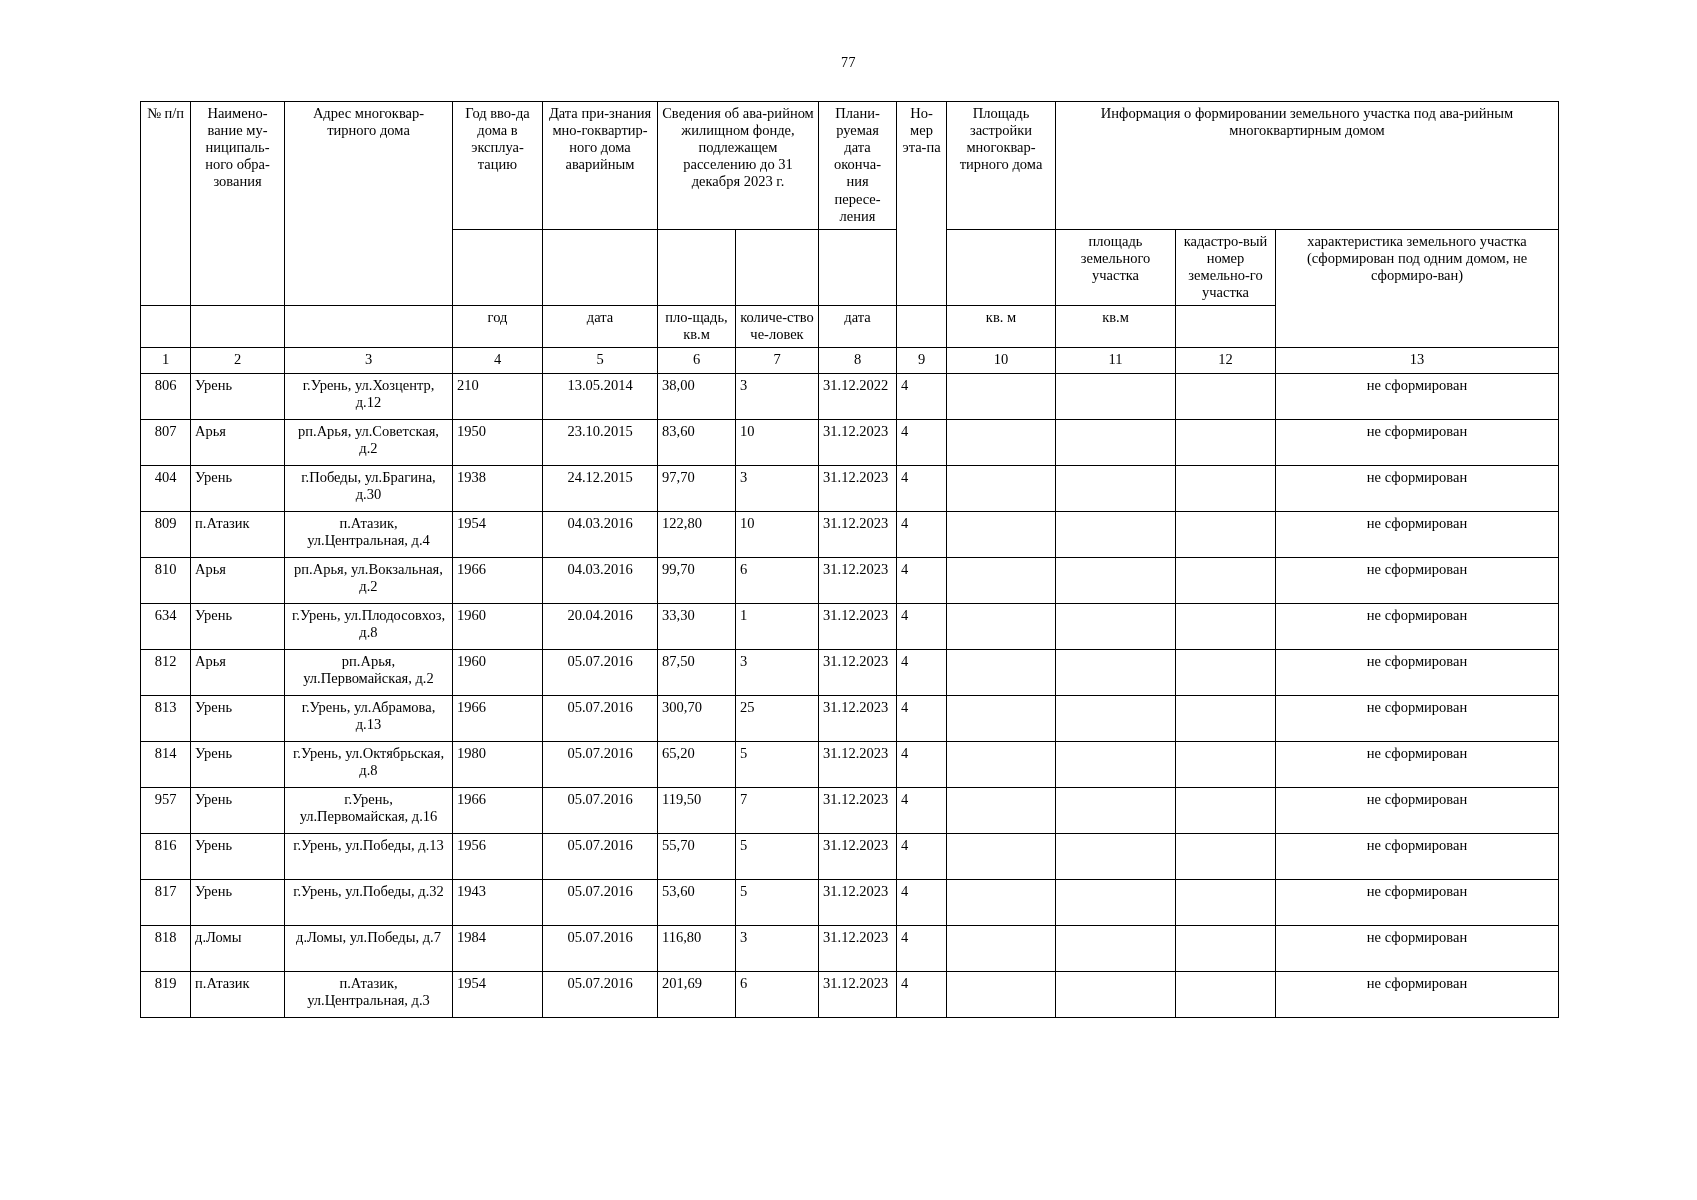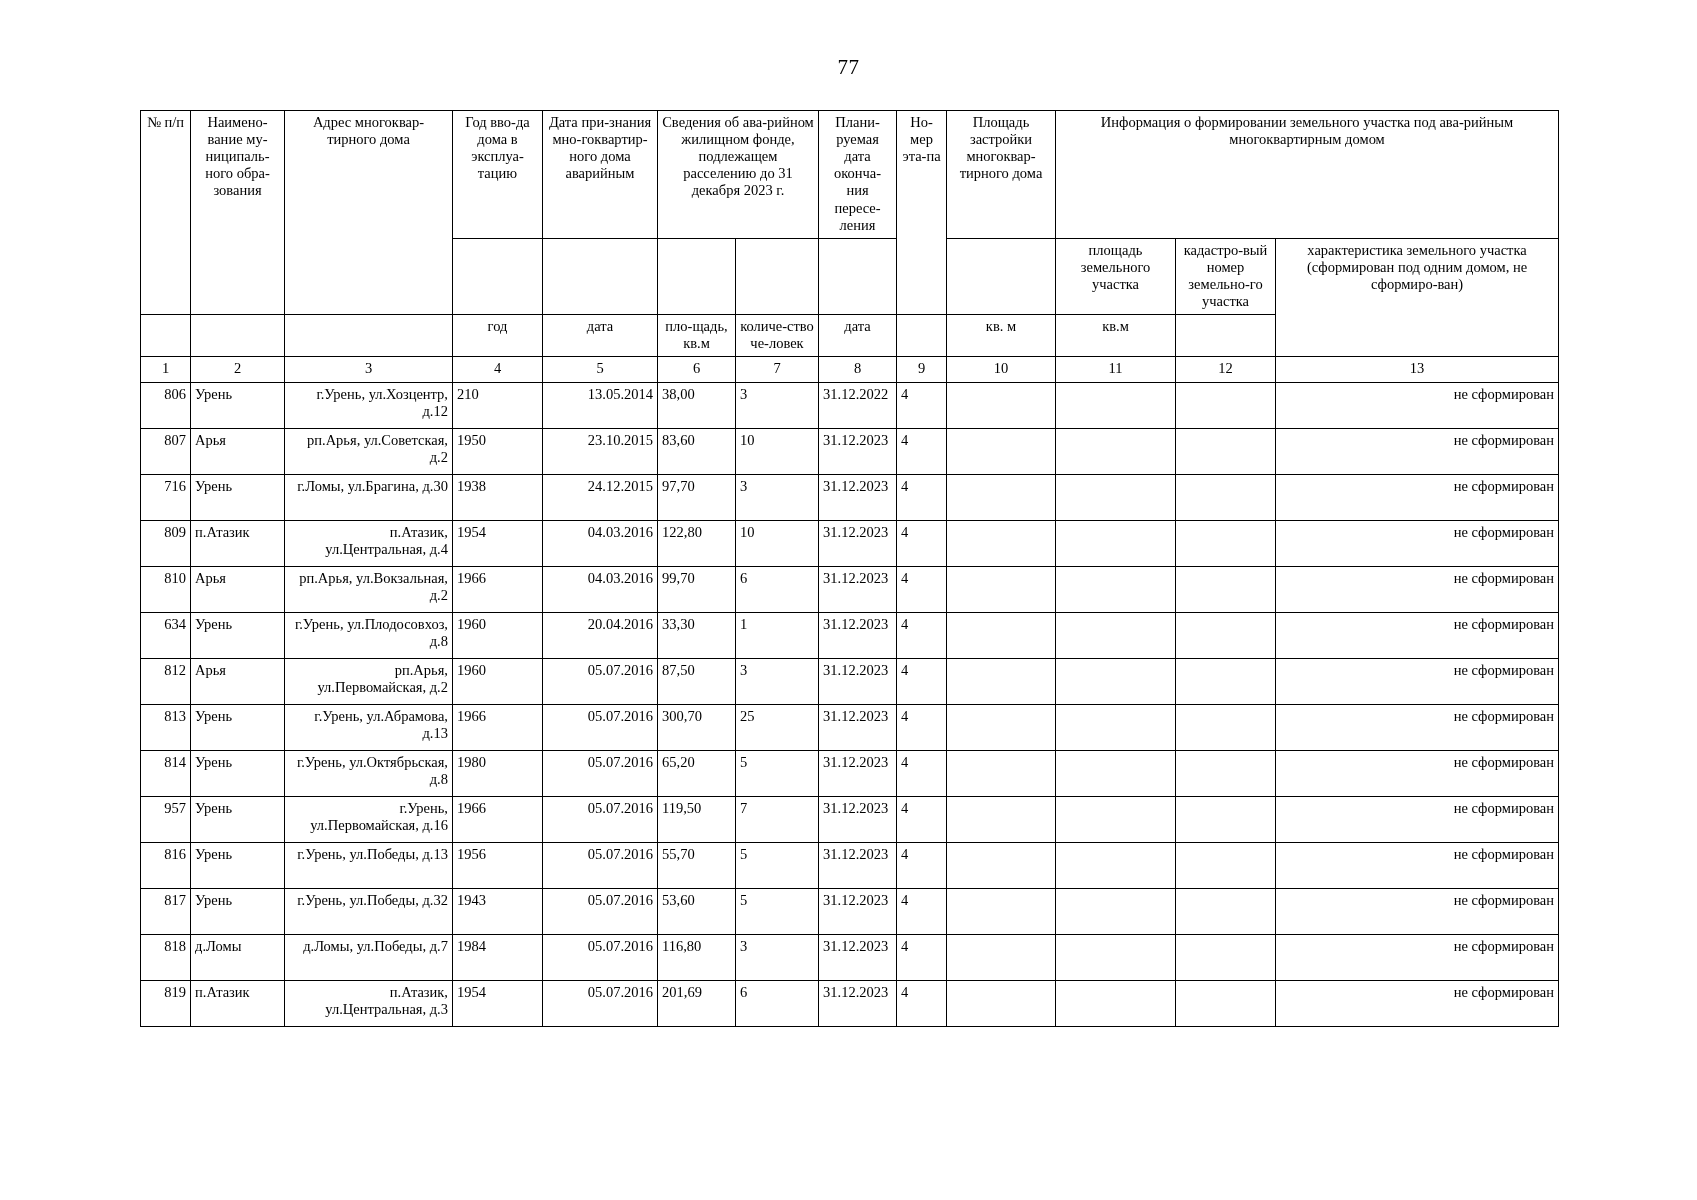--- a/index.html
+++ b/index.html
@@ -22,7 +22,7 @@
   }
   .page-number {
     text-align: center;
-    font-size: 21px;
+    font-size: 14px;
     margin: 0 0 30px 0;
     letter-spacing: 0.5px;
   }

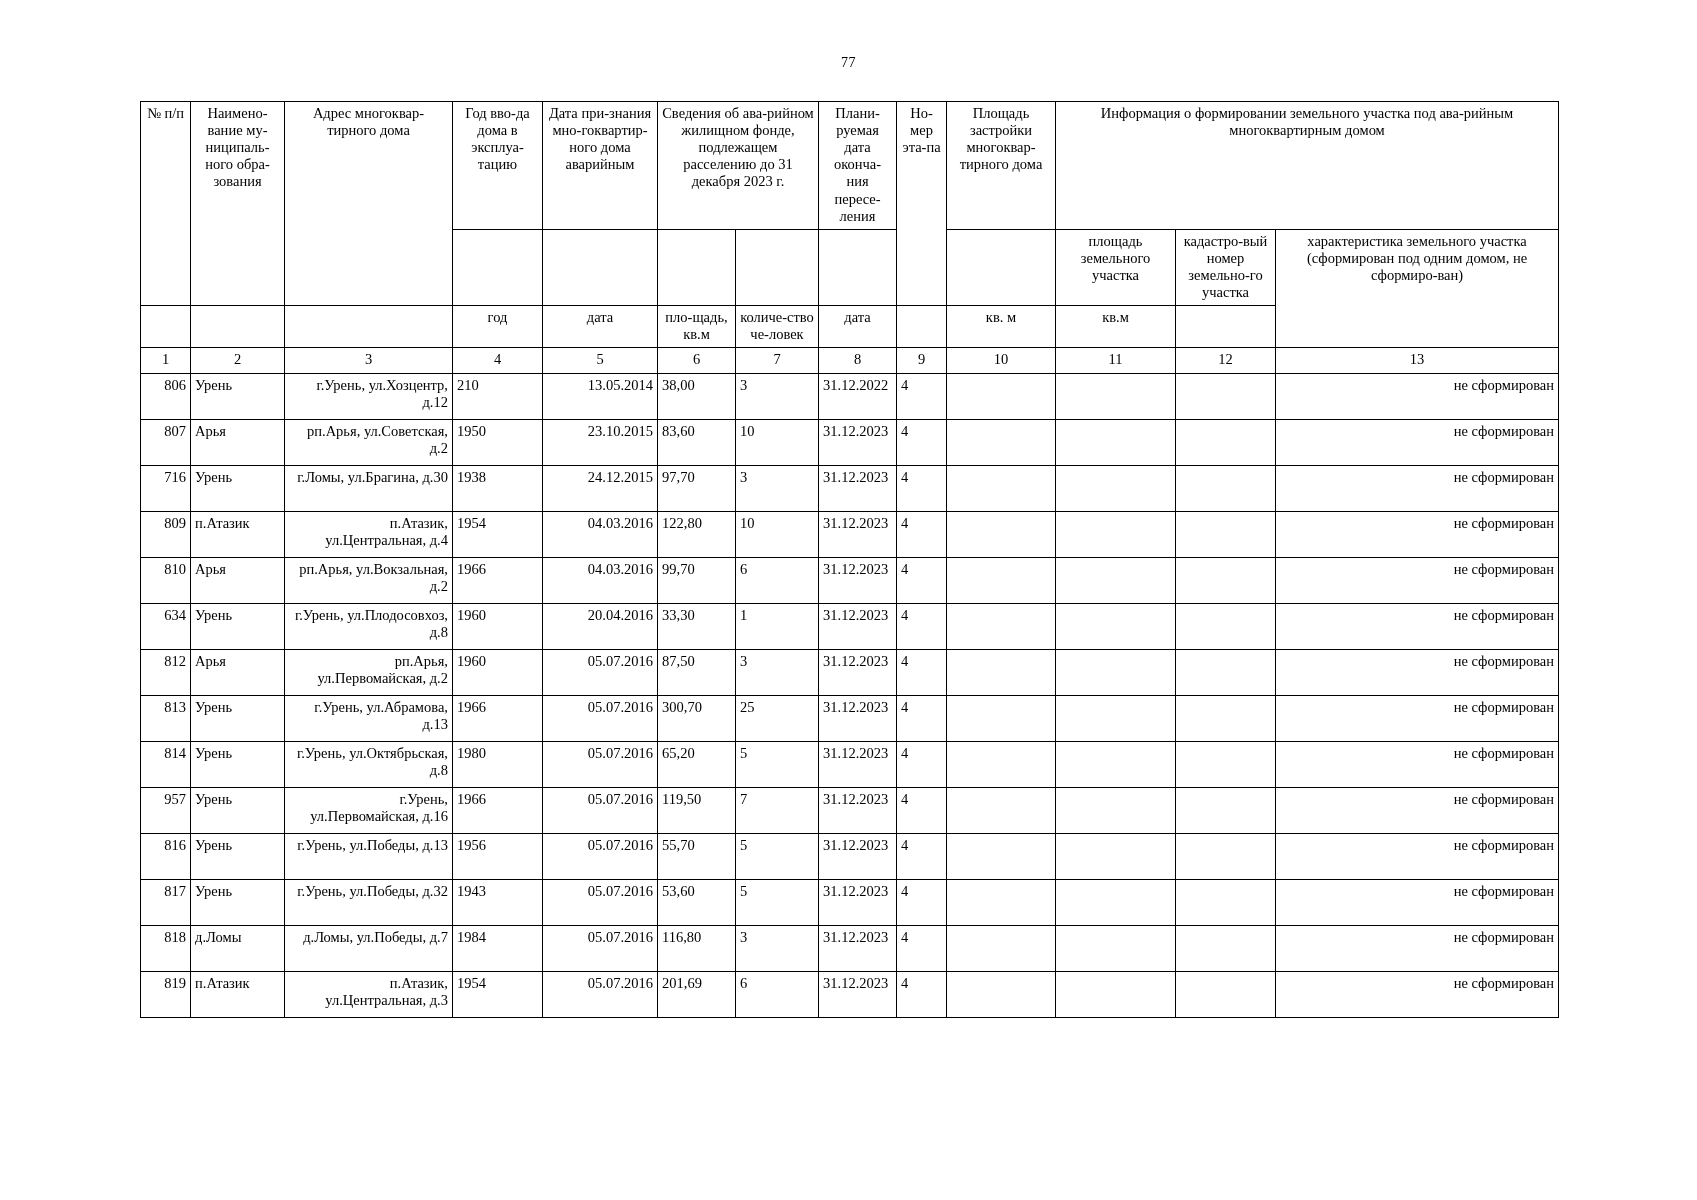--- a/index.html
+++ b/index.html
@@ -63,7 +63,7 @@
     padding-bottom: 3px;
   }
   td.cell-center {
-    text-align: right;
+    text-align: center;
   }
   td.cell-left {
     text-align: left;

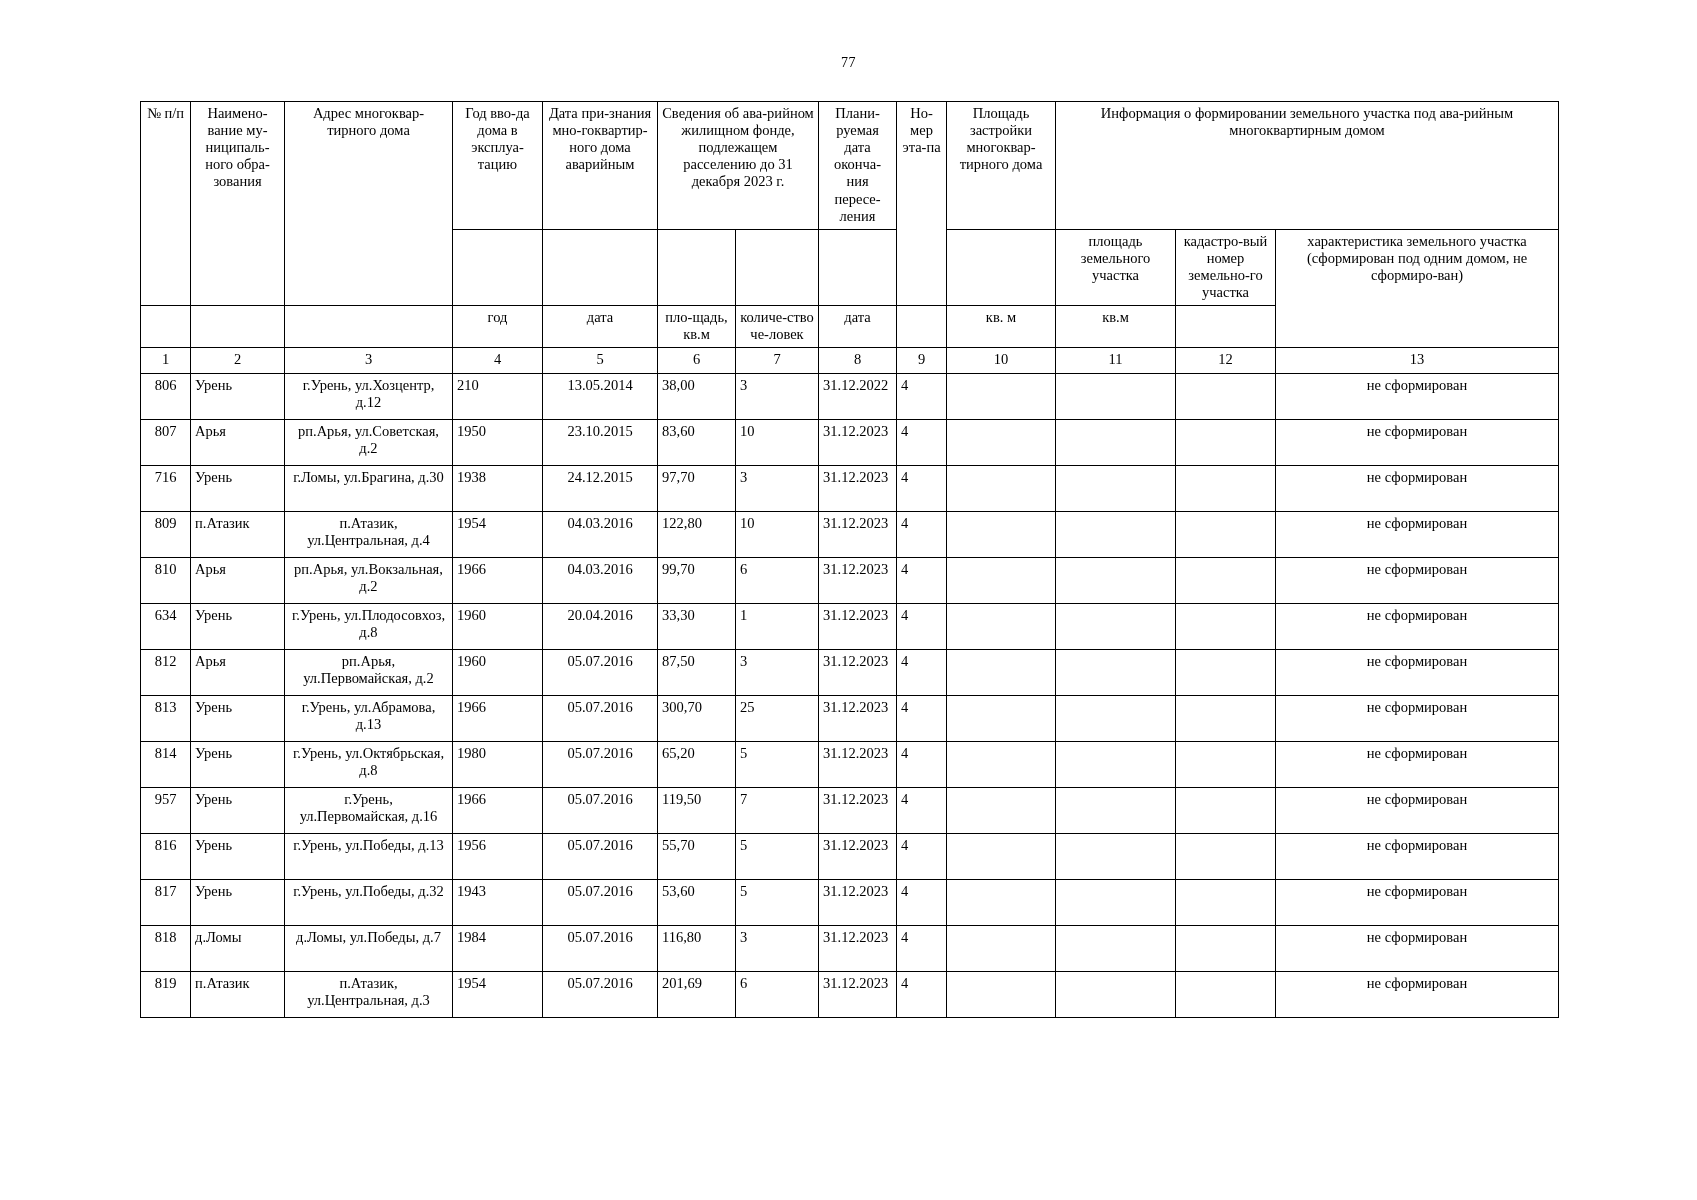--- a/index.html
+++ b/index.html
@@ -196,7 +196,7 @@
           <td class="cell-center">не сформирован</td>
         </tr>
         <tr class="row-body">
-          <td class="cell-center">716</td>
+          <td class="cell-center">404</td>
           <td class="cell-left">Урень</td>
           <td class="cell-center">г.Ломы, ул.Брагина, д.30</td>
           <td class="cell-left">1938</td>

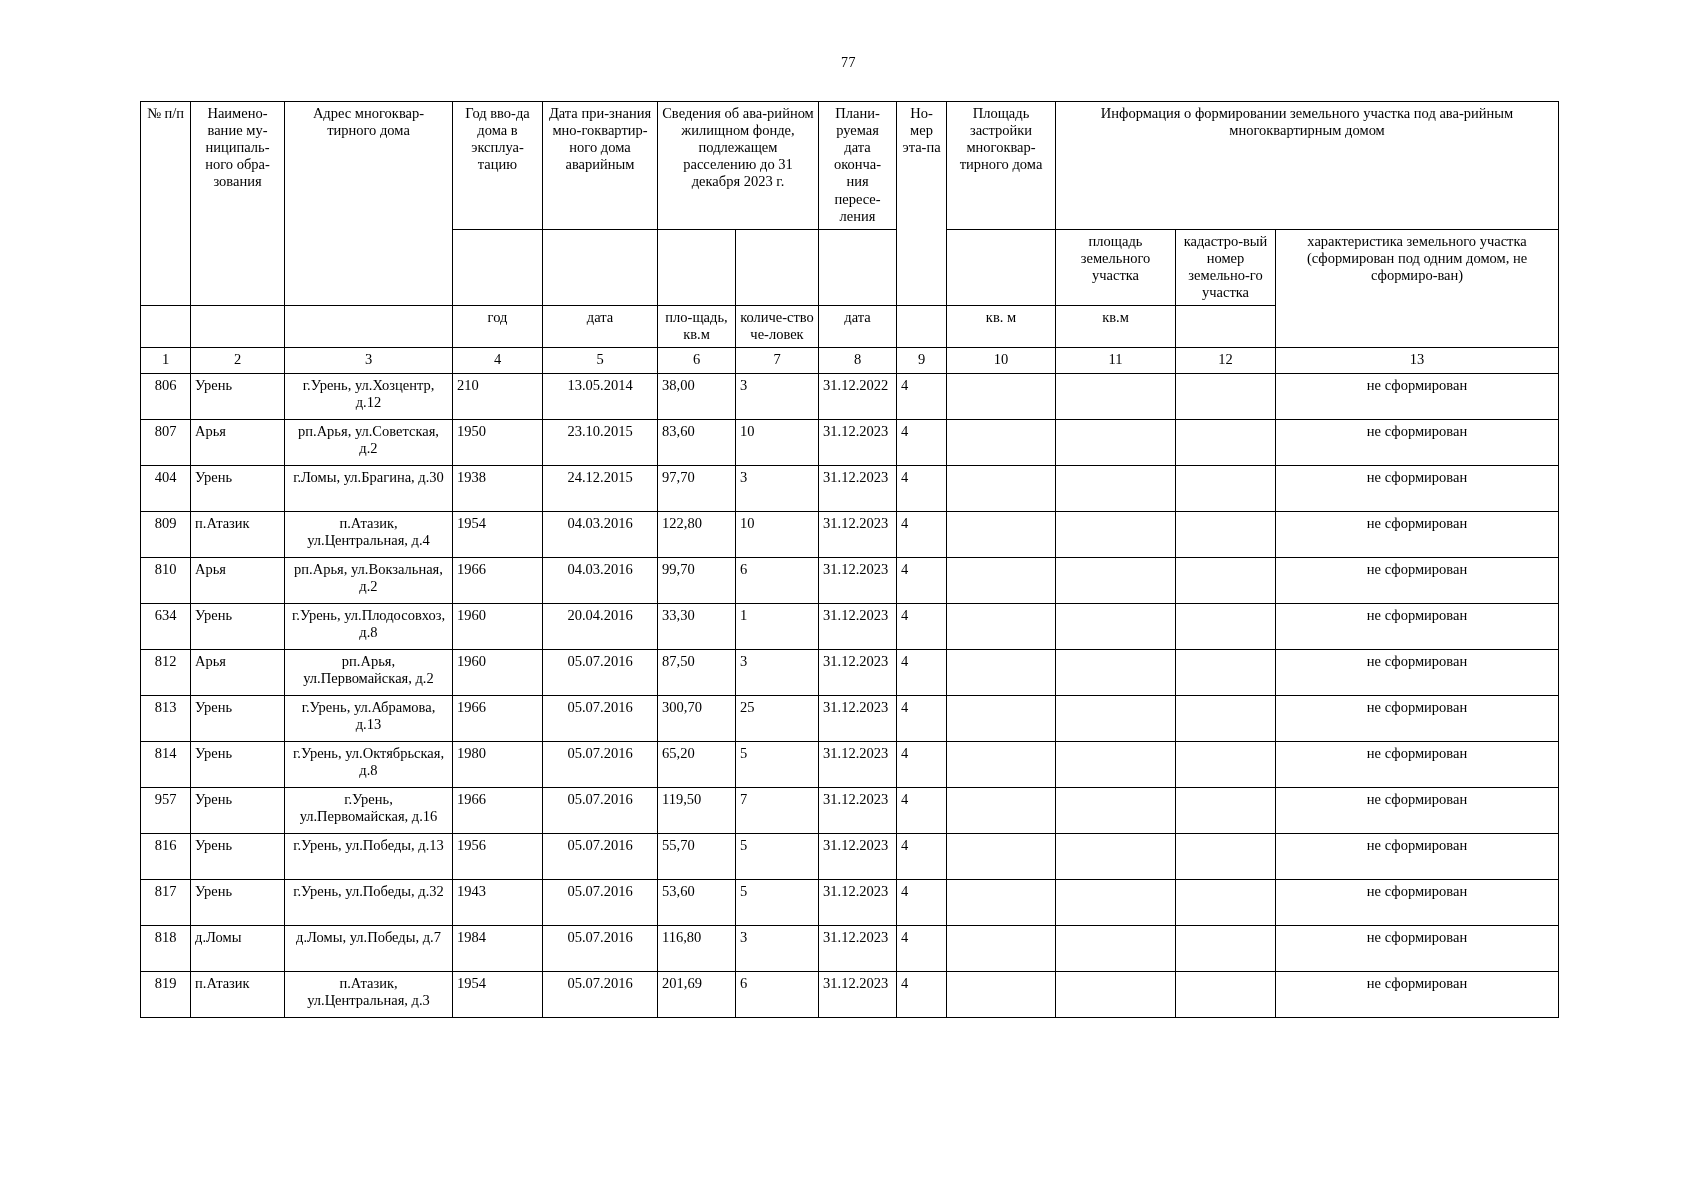--- a/index.html
+++ b/index.html
@@ -198,7 +198,7 @@
         <tr class="row-body">
           <td class="cell-center">404</td>
           <td class="cell-left">Урень</td>
-          <td class="cell-center">г.Ломы, ул.Брагина, д.30</td>
+          <td class="cell-center">г.Победы, ул.Брагина, д.30</td>
           <td class="cell-left">1938</td>
           <td class="cell-center">24.12.2015</td>
           <td class="cell-left">97,70</td>

